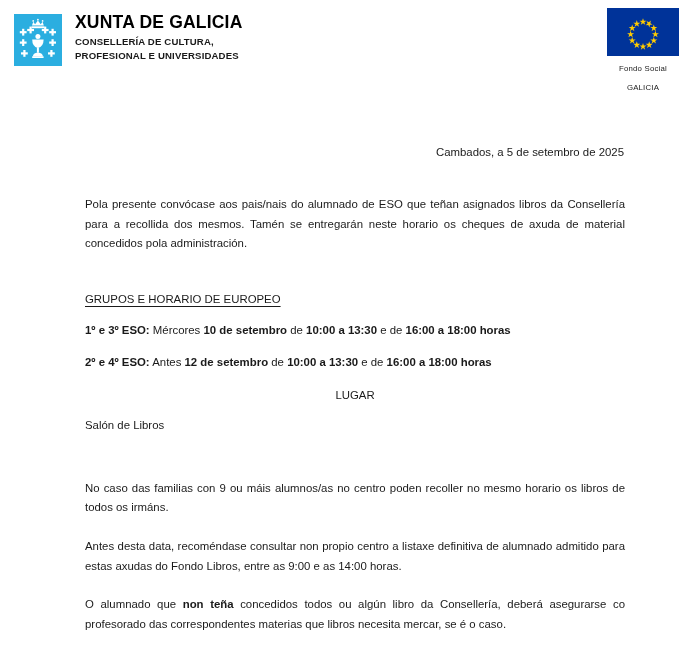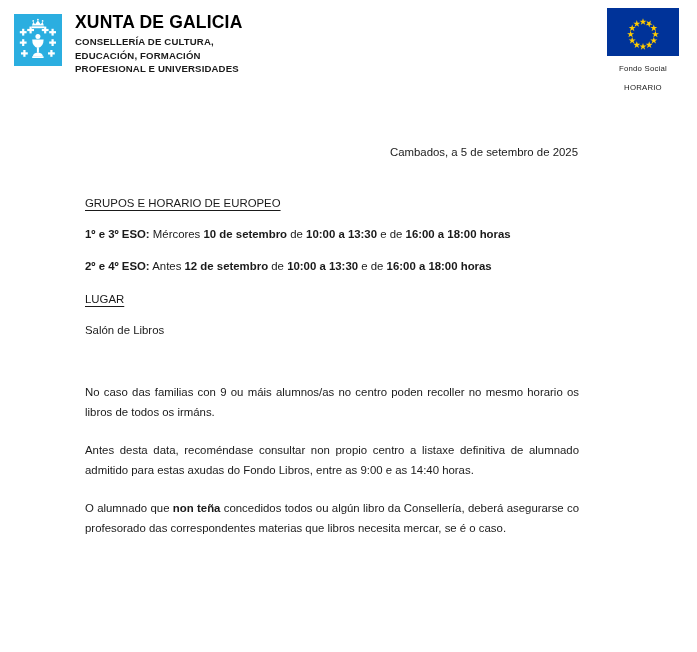--- a/index.html
+++ b/index.html
@@ -199,7 +199,6 @@
     <div class="brand-text">
       <div class="brand-title">XUNTA DE GALICIA</div>
       <div class="brand-sub">CONSELLERÍA DE CULTURA,</div>
-      <div class="brand-sub" style="margin-top:0">EDUCACIÓN, FORMACIÓN</div>
       <div class="brand-sub" style="margin-top:0">PROFESIONAL E UNIVERSIDADES</div>
     </div>
   </div>

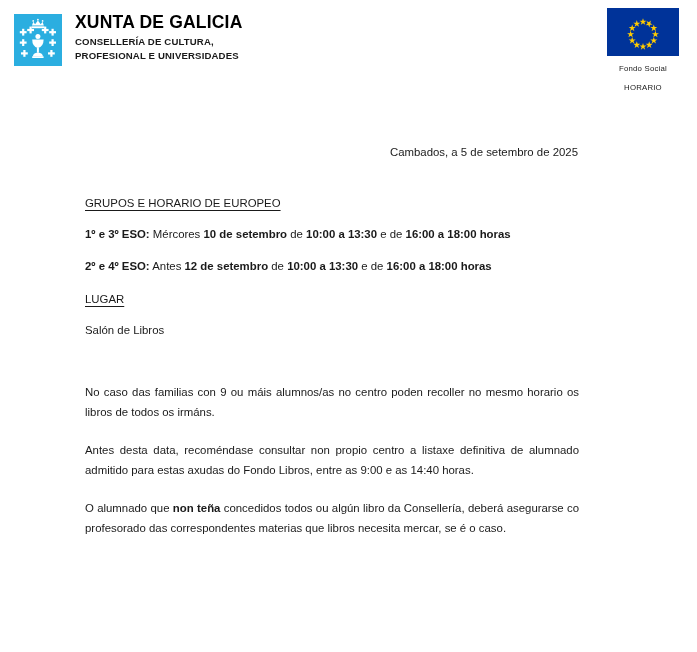--- a/index.html
+++ b/index.html
@@ -224,7 +224,7 @@
       </svg>
     </div>
     <div class="eu-caption">Fondo Social</div>
-    <div class="eu-caption2">HORARIO</div>
+    <div class="eu-caption2">GALICIA</div>
   </div>
 </div>
 

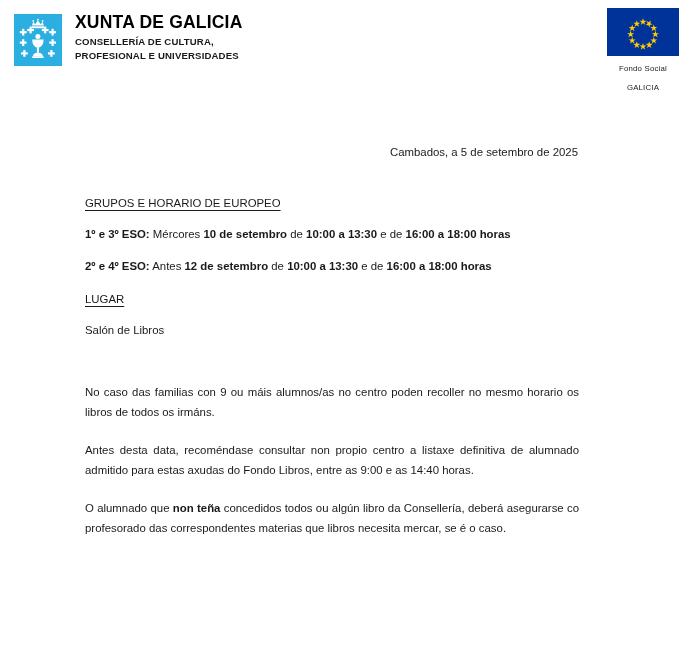--- a/index.html
+++ b/index.html
@@ -89,7 +89,7 @@
 
   
   .doc {
-    padding: 0 118px 0 85px;
+    padding: 0 72px 0 85px;
     font-size: 11.4px;
   }
   .date-line {

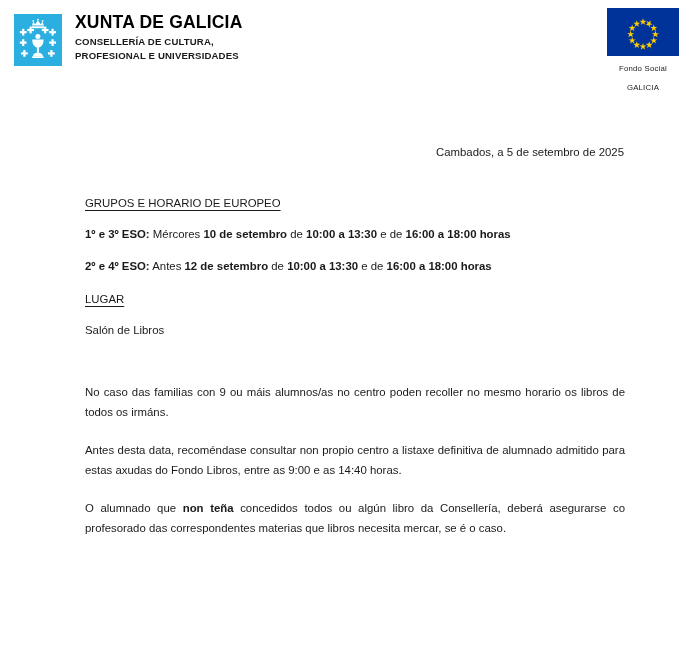--- a/index.html
+++ b/index.html
@@ -232,6 +232,7 @@
 
   <div class="date-line">Cambados, a 5 de setembro de 2025</div>
 
+  <p class="para para-intro">Pola presente convócase aos pais/nais do alumnado de ESO que teñan asignados libros da Consellería para a recollida dos mesmos. Tamén se entregarán neste horario os cheques de axuda de material concedidos pola administración.</p>
 
   <div class="section-head">GRUPOS E HORARIO DE EUROPEO</div>
 

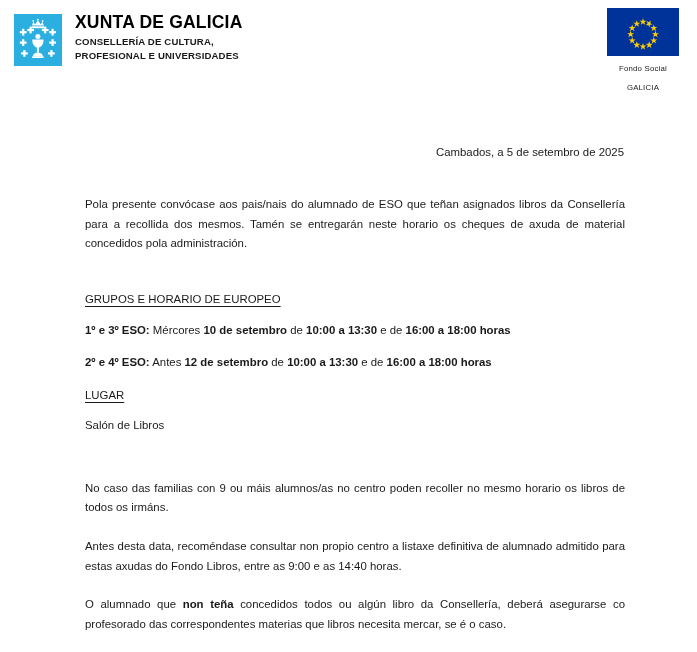--- a/index.html
+++ b/index.html
@@ -119,9 +119,9 @@
   }
   .lugar-head {
     margin-top: 14px;
-    text-decoration: underline;
     text-underline-offset: 2.5px;
     line-height: 1.7;
+    text-align: center;
   }
   .lugar-val {
     margin-top: 11px;

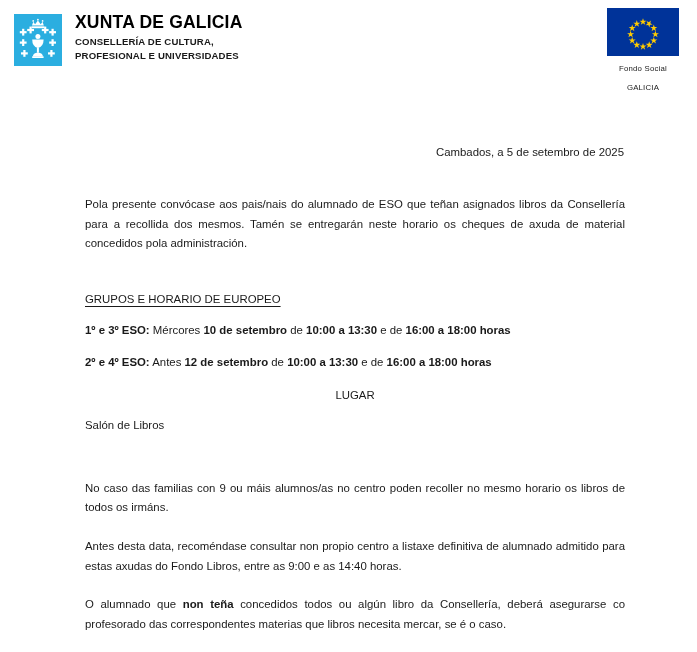--- a/index.html
+++ b/index.html
@@ -261,7 +261,7 @@
 
   <p class="para para-gap1">No caso das familias con 9 ou máis alumnos/as no centro poden recoller no mesmo horario os libros de todos os irmáns.</p>
 
-  <p class="para para-gap2">Antes desta data, recoméndase consultar non propio centro a listaxe definitiva de alumnado admitido para estas axudas do Fondo Libros, entre as 9:00 e as 14:40 horas.</p>
+  <p class="para para-gap2">Antes desta data, recoméndase consultar non propio centro a listaxe definitiva de alumnado admitido para estas axudas do Fondo Libros, entre as 9:00 e as 14:00 horas.</p>
 
   <p class="para para-gap3"><span>O alumnado que </span><b>non teña</b><span> concedidos todos ou algún libro da Consellería, deberá asegurarse co profesorado das correspondentes materias que libros necesita mercar, se é o caso.</span></p>
 

